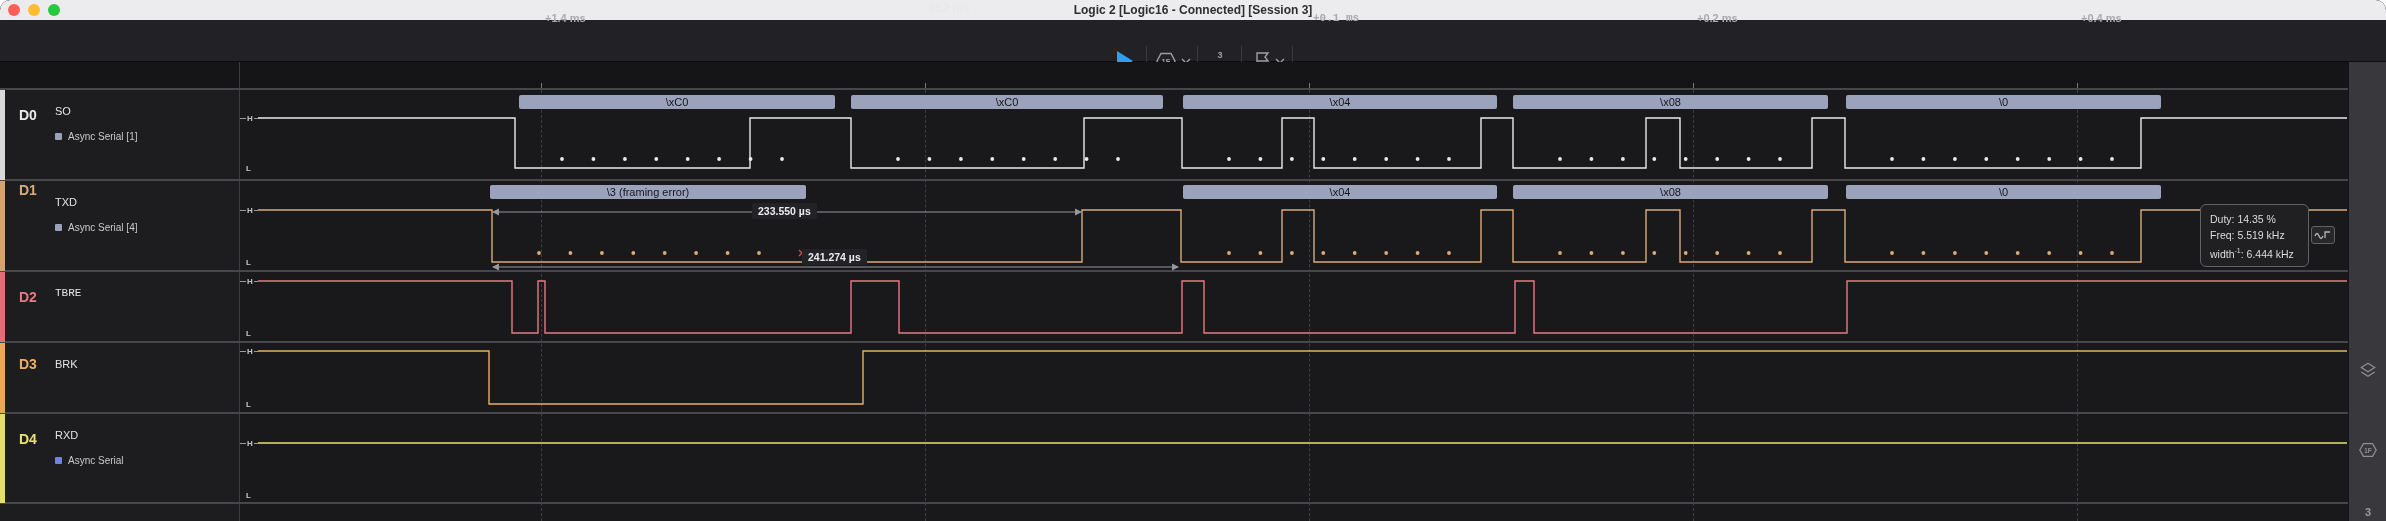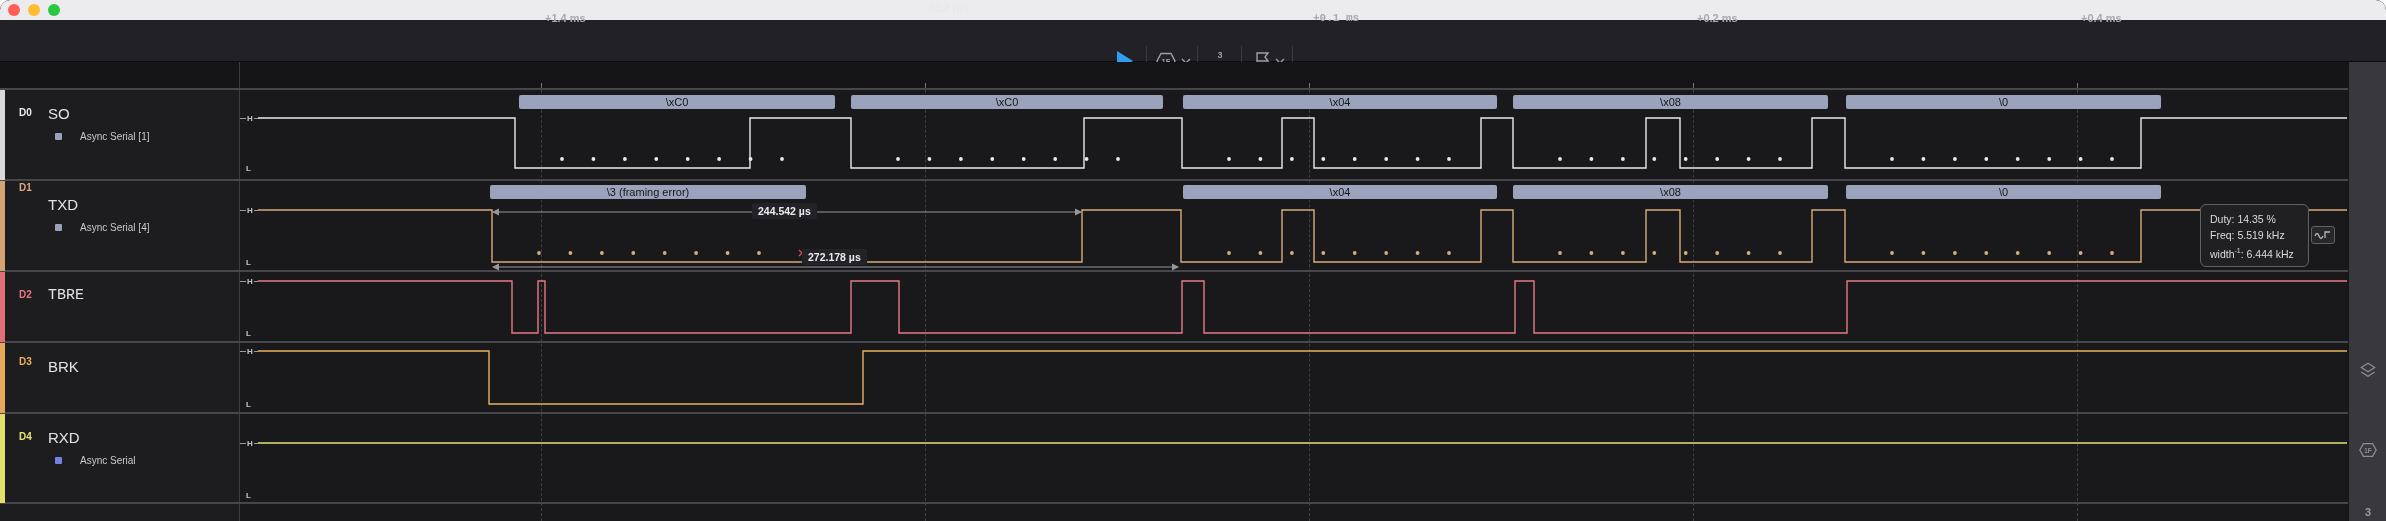--- a/index.html
+++ b/index.html
@@ -53,6 +53,7 @@
     <div class="tl" style="left: 8px; background: rgb(255, 95, 87);"></div>
     <div class="tl" style="left: 28px; background: rgb(254, 188, 46);"></div>
     <div class="tl" style="left: 48px; background: rgb(40, 200, 64);"></div>
+    <div class="title">Logic 2 [Logic16 - Connected] [Session 3]</div>
   </div>
 
   <div class="toolbar">

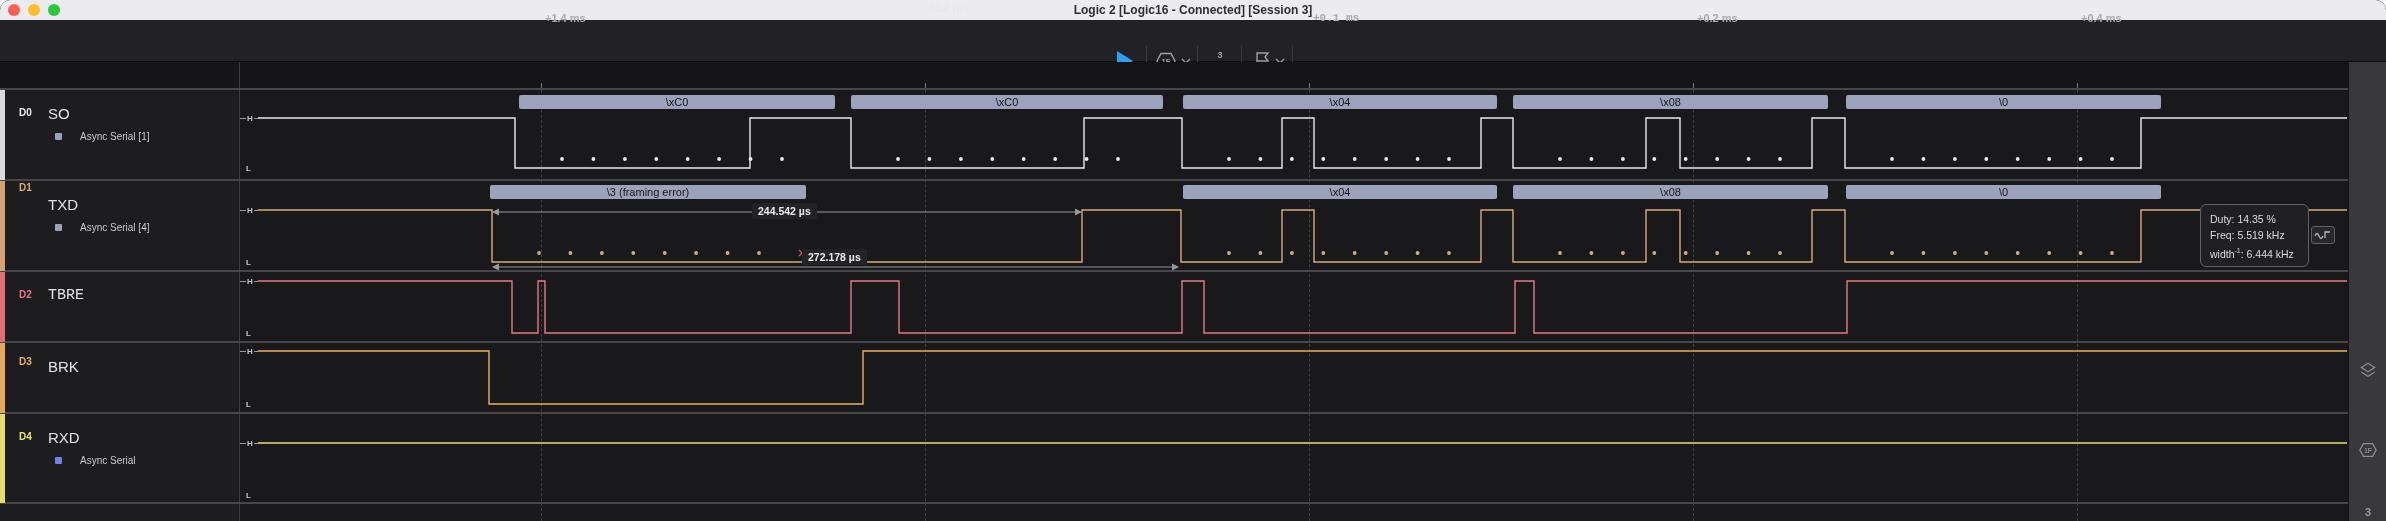--- a/index.html
+++ b/index.html
@@ -22,7 +22,7 @@
   .grid{position:absolute;top:90px;height:431px;width:0;border-left:1px dashed #3e3e43;z-index:1;}
   .sep{position:absolute;left:0;width:2348px;height:2px;background:#46464b;z-index:2;}
   .strip{position:absolute;left:0;width:5px;z-index:2;}
-  .chid{position:absolute;left:19px;font-size:10px;font-weight:600;z-index:2;}
+  .chid{position:absolute;left:19px;font-size:14px;font-weight:600;z-index:2;}
   .chname{position:absolute;left:48px;font-size:15px;color:#e3e3e5;z-index:2;}
   .anlz{position:absolute;left:55px;z-index:2;display:flex;align-items:center;gap:18px;}
   .anlz .sq{width:7px;height:7px;border-radius:1px;}

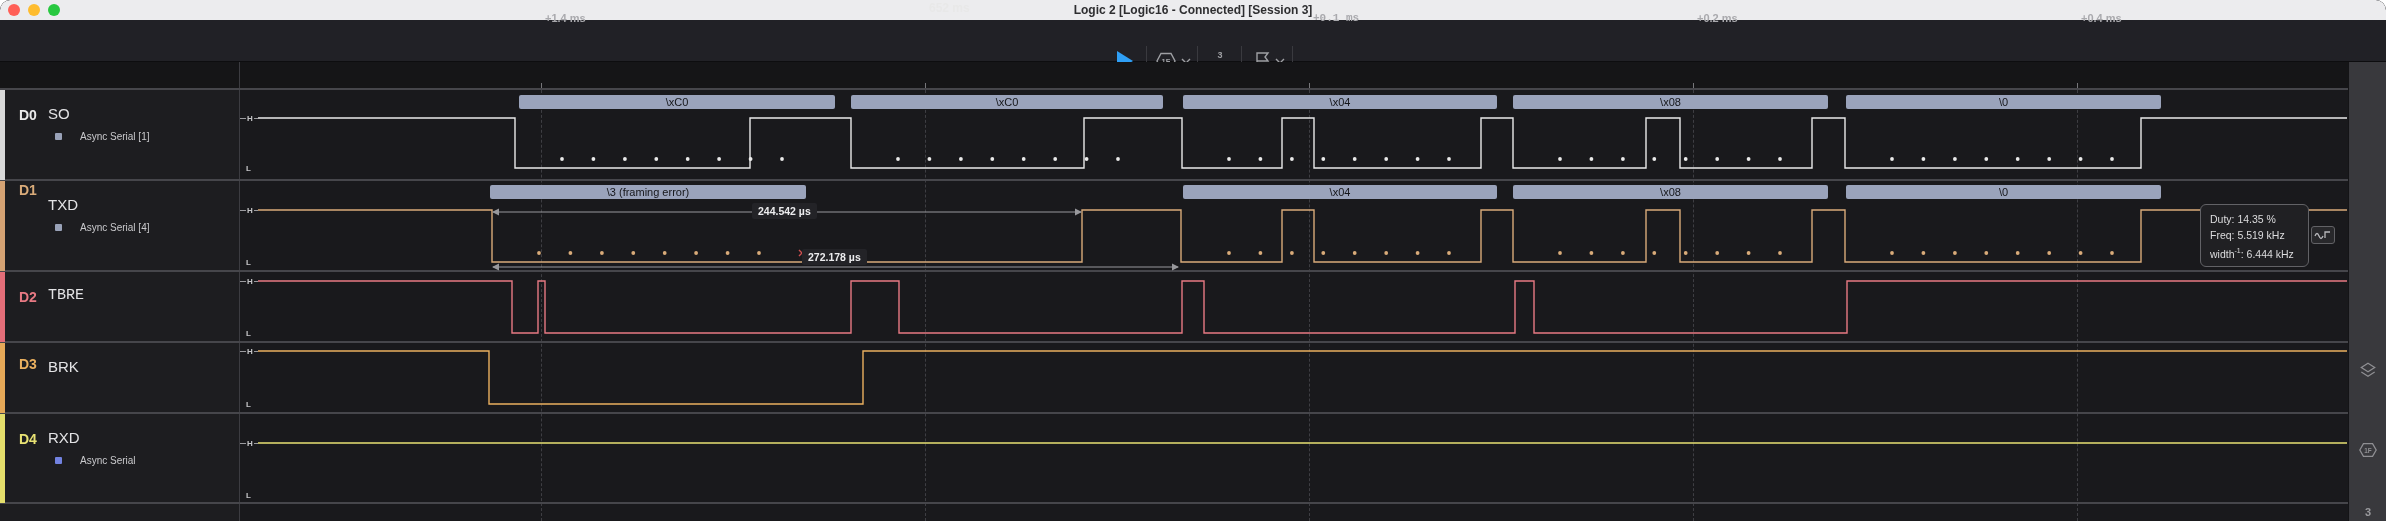--- a/index.html
+++ b/index.html
@@ -23,7 +23,7 @@
   .sep{position:absolute;left:0;width:2348px;height:2px;background:#46464b;z-index:2;}
   .strip{position:absolute;left:0;width:5px;z-index:2;}
   .chid{position:absolute;left:19px;font-size:14px;font-weight:600;z-index:2;}
-  .chname{position:absolute;left:48px;font-size:15px;color:#e3e3e5;z-index:2;}
+  .chname{position:absolute;left:55px;font-size:11px;color:#e3e3e5;z-index:2;}
   .anlz{position:absolute;left:55px;z-index:2;display:flex;align-items:center;gap:18px;}
   .anlz .sq{width:7px;height:7px;border-radius:1px;}
   .anlz .txt{font-size:10px;color:#c9c9cc;}

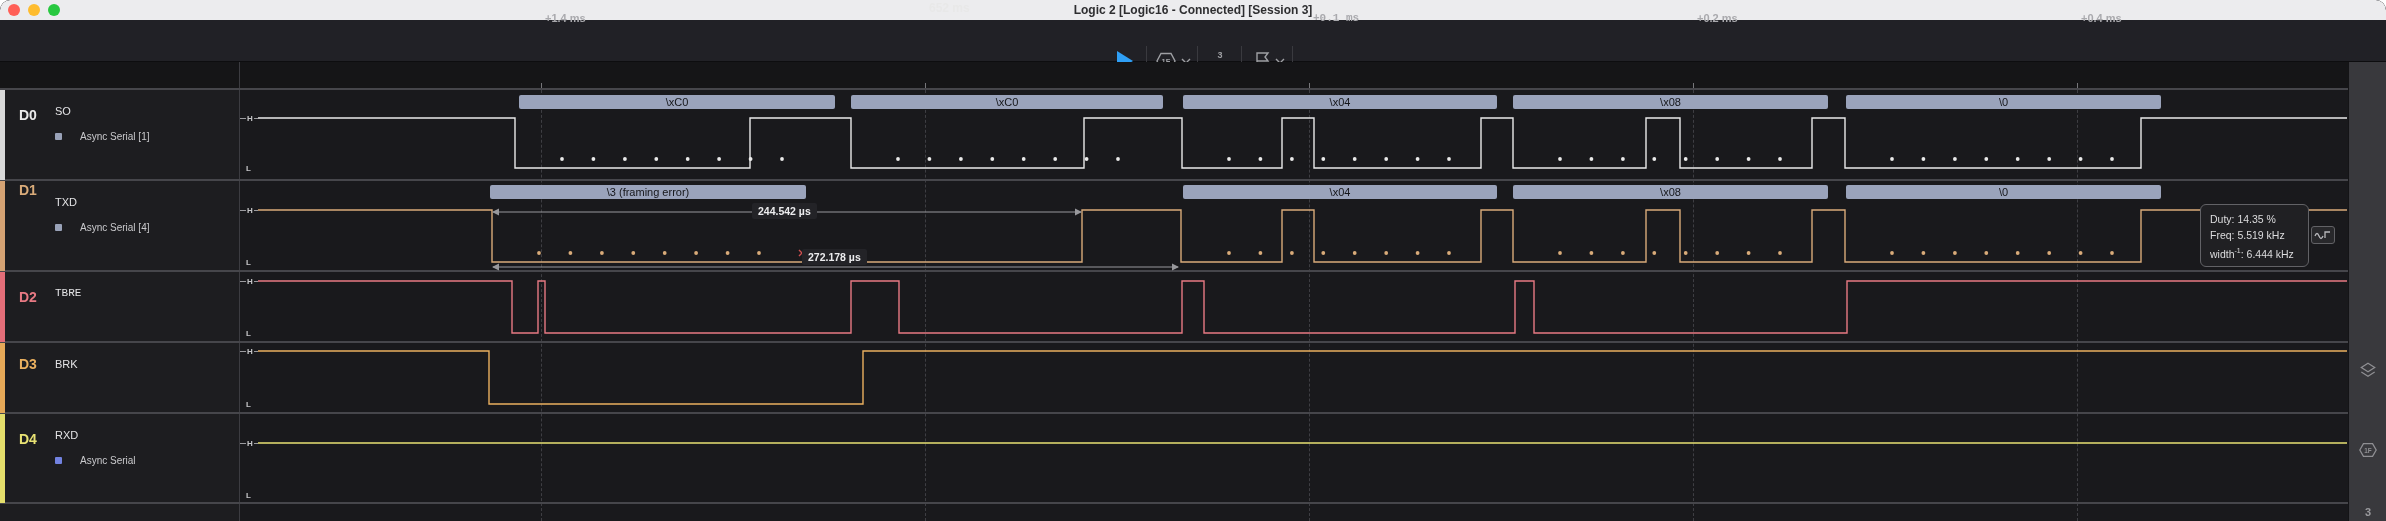--- a/index.html
+++ b/index.html
@@ -24,7 +24,7 @@
   .strip{position:absolute;left:0;width:5px;z-index:2;}
   .chid{position:absolute;left:19px;font-size:14px;font-weight:600;z-index:2;}
   .chname{position:absolute;left:55px;font-size:11px;color:#e3e3e5;z-index:2;}
-  .anlz{position:absolute;left:55px;z-index:2;display:flex;align-items:center;gap:18px;}
+  .anlz{position:absolute;left:55px;z-index:2;display:flex;align-items:center;gap:6px;}
   .anlz .sq{width:7px;height:7px;border-radius:1px;}
   .anlz .txt{font-size:10px;color:#c9c9cc;}
   .lvl{position:absolute;font-size:8px;font-weight:700;color:#c6c6c9;z-index:3;}

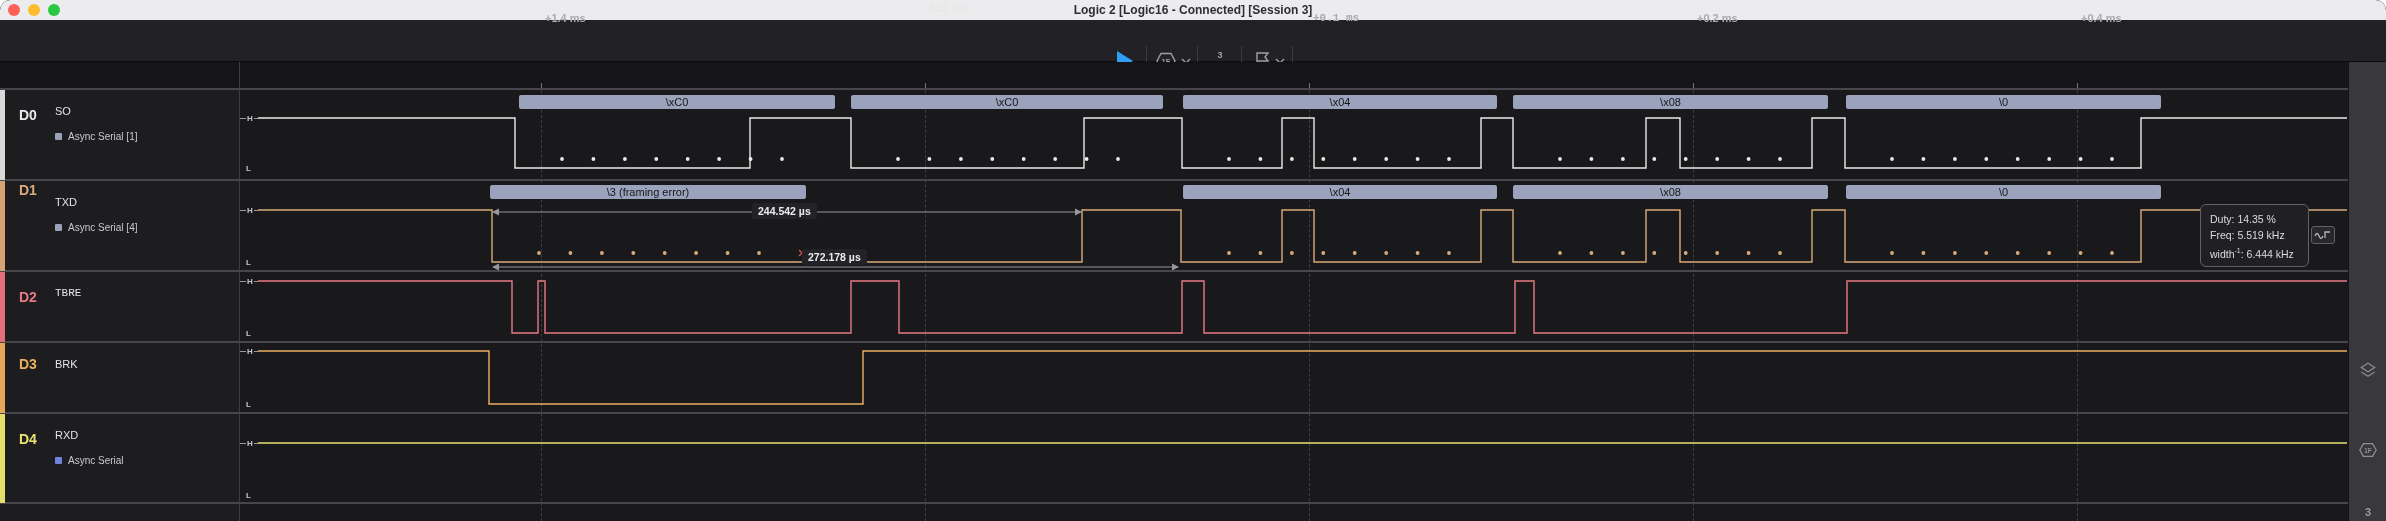--- a/index.html
+++ b/index.html
@@ -260,7 +260,7 @@
       <polygon points="1179,267 1172,263.5 1172,270.5" fill="#98989c"></polygon>
     </svg>
 
-  <div class="chip" id="chip0" style="left: 752px; top: 203px;">244.542 µs</div>
+  <div class="chip" id="chip0" style="left: 752px; top: 203px;">233.550 µs</div>
   <div class="chip" id="chip1" style="left: 802px; top: 249px;">272.178 µs</div>
 
   <div class="tooltip">

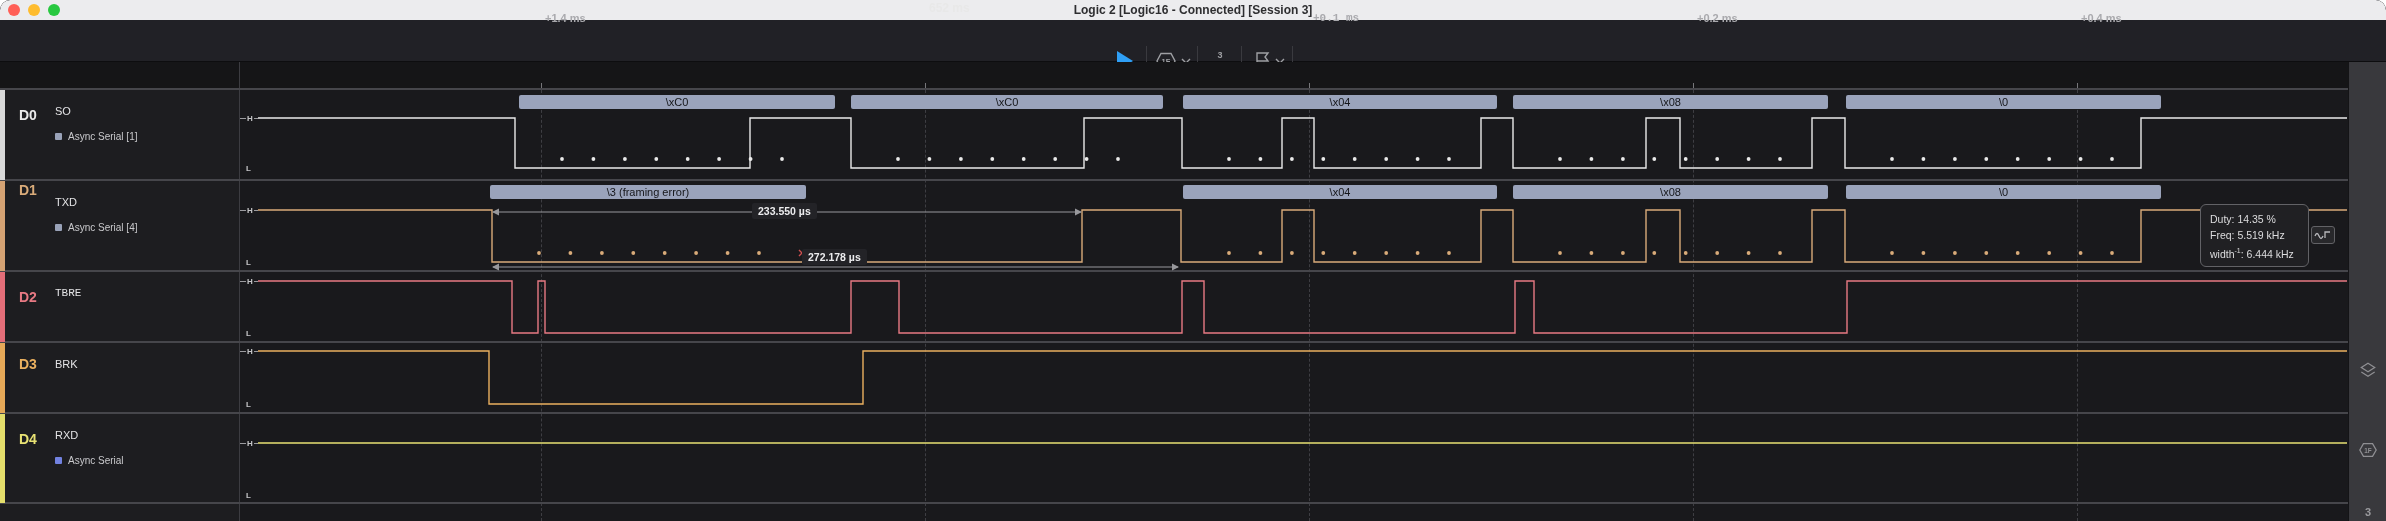--- a/index.html
+++ b/index.html
@@ -261,7 +261,7 @@
     </svg>
 
   <div class="chip" id="chip0" style="left: 752px; top: 203px;">233.550 µs</div>
-  <div class="chip" id="chip1" style="left: 802px; top: 249px;">272.178 µs</div>
+  <div class="chip" id="chip1" style="left: 802px; top: 249px;">241.274 µs</div>
 
   <div class="tooltip">
     <div>Duty: 14.35 %</div>

